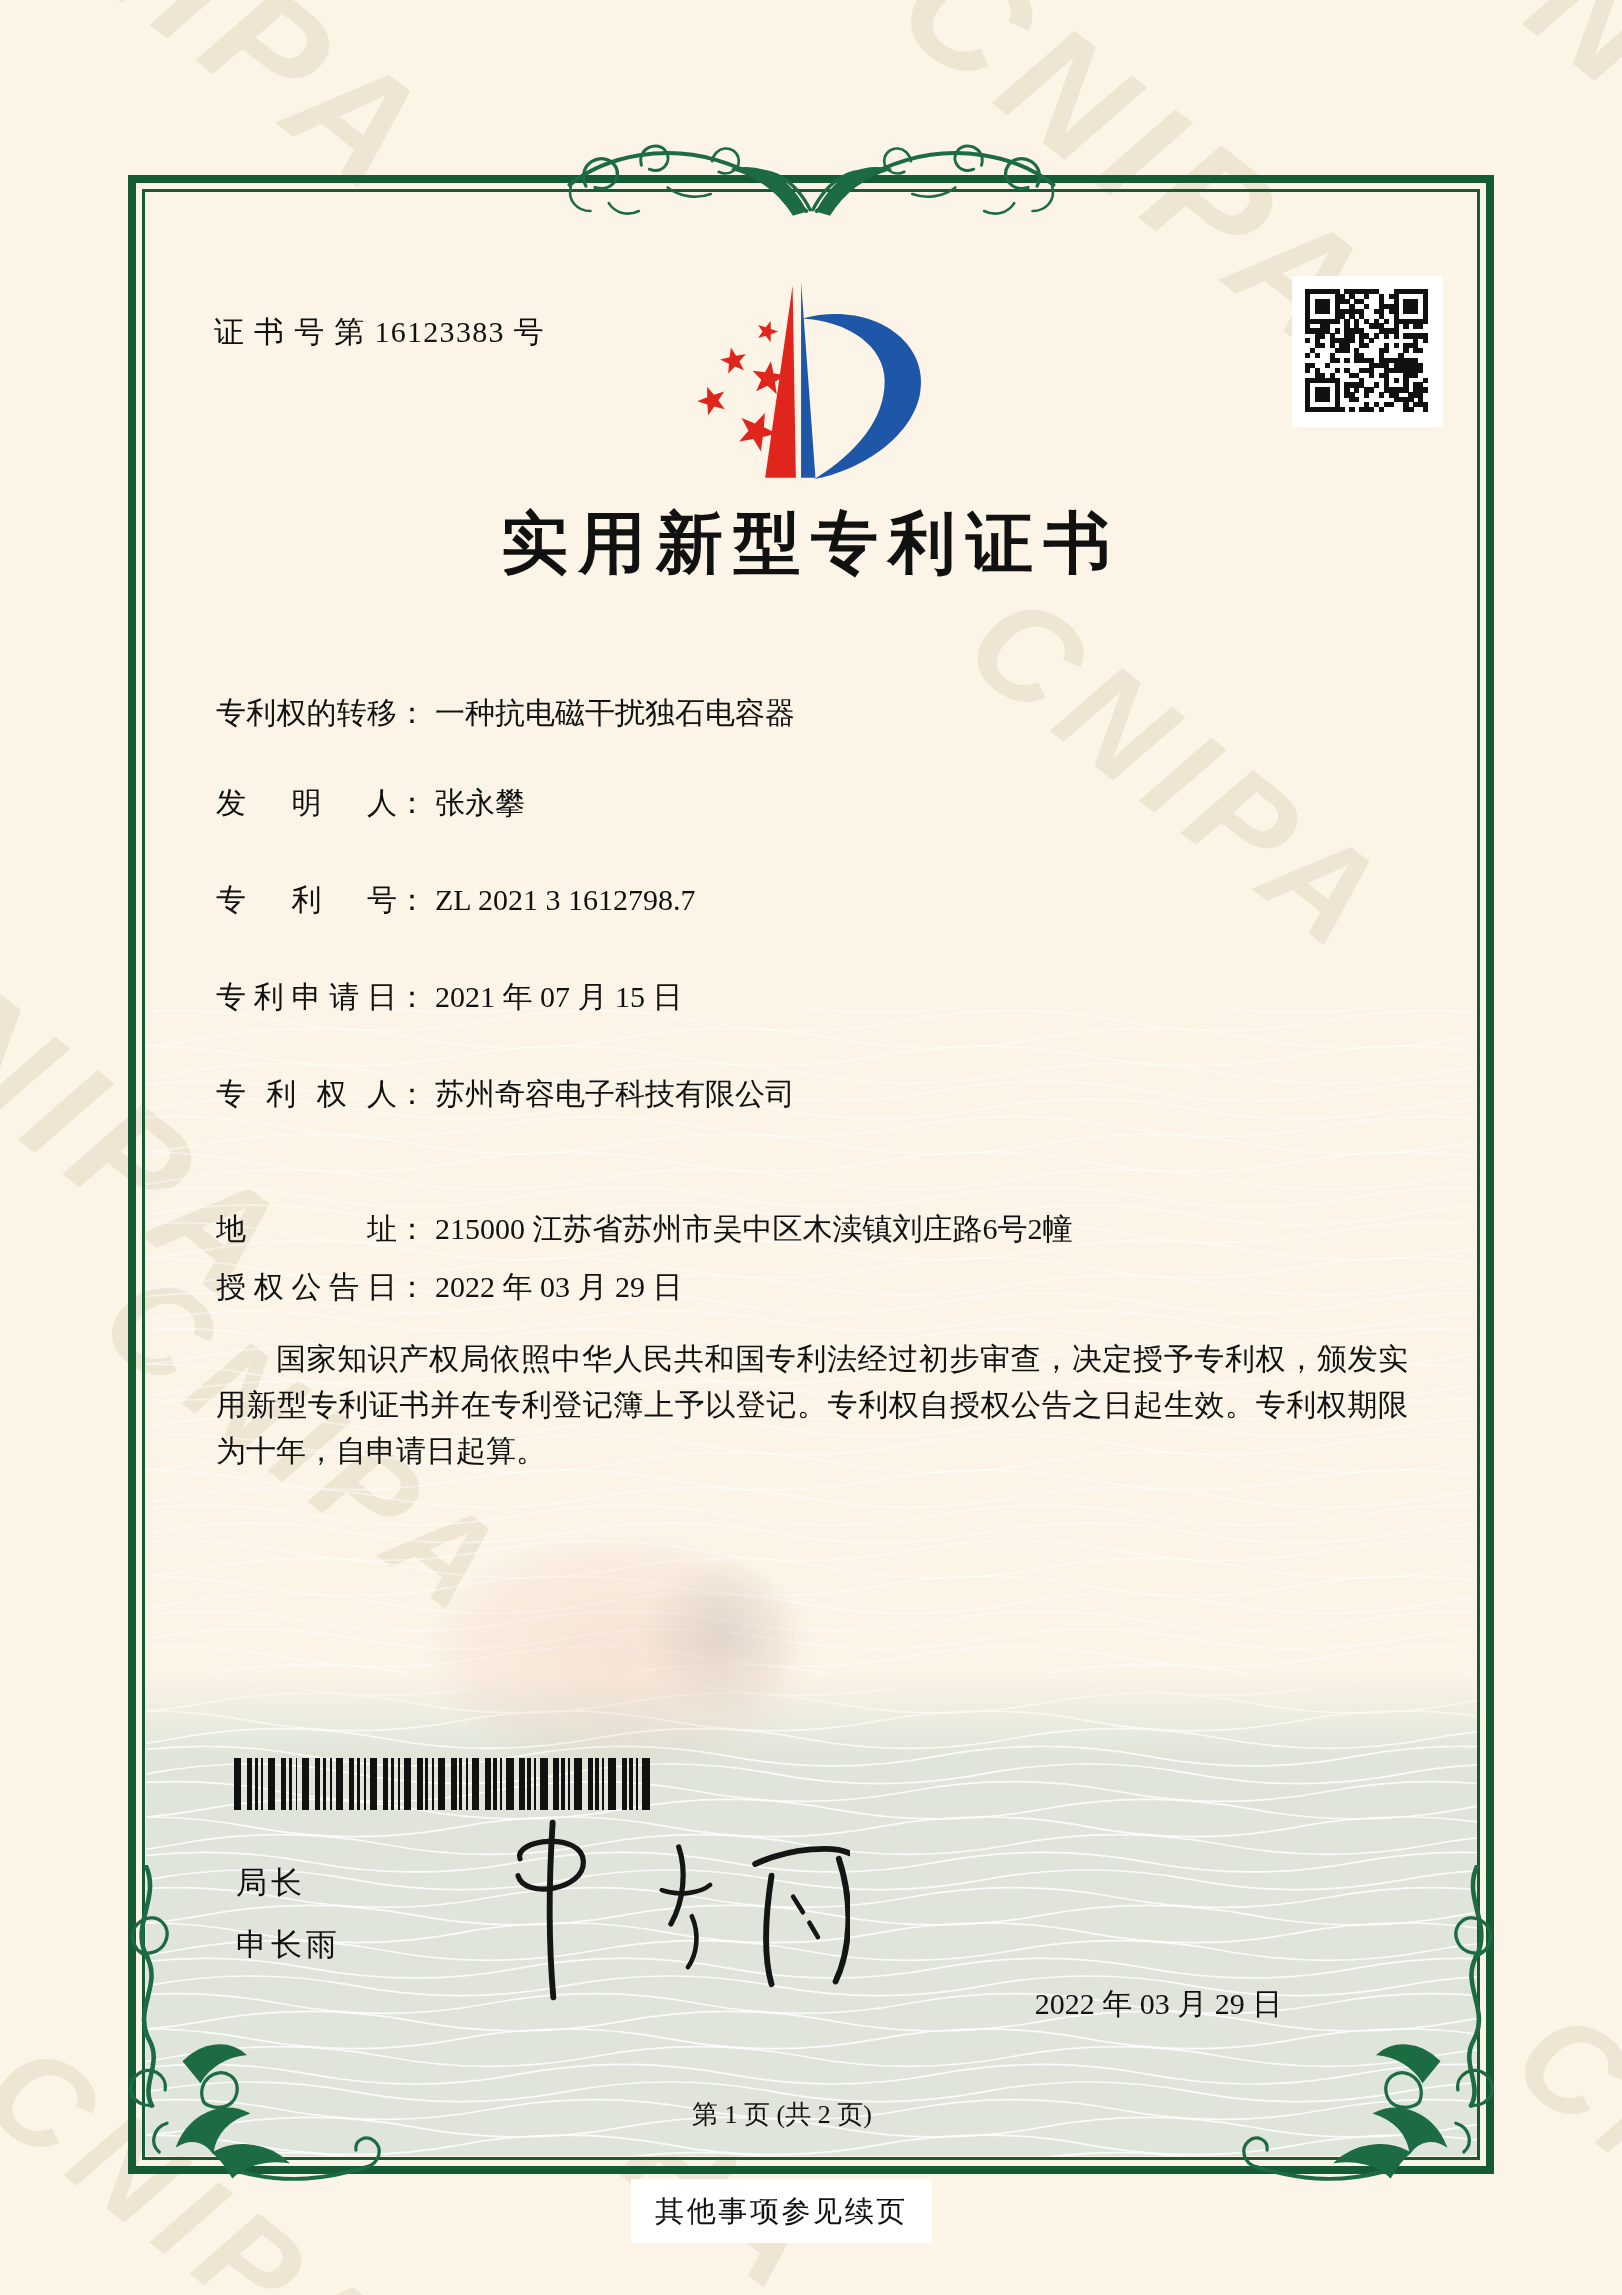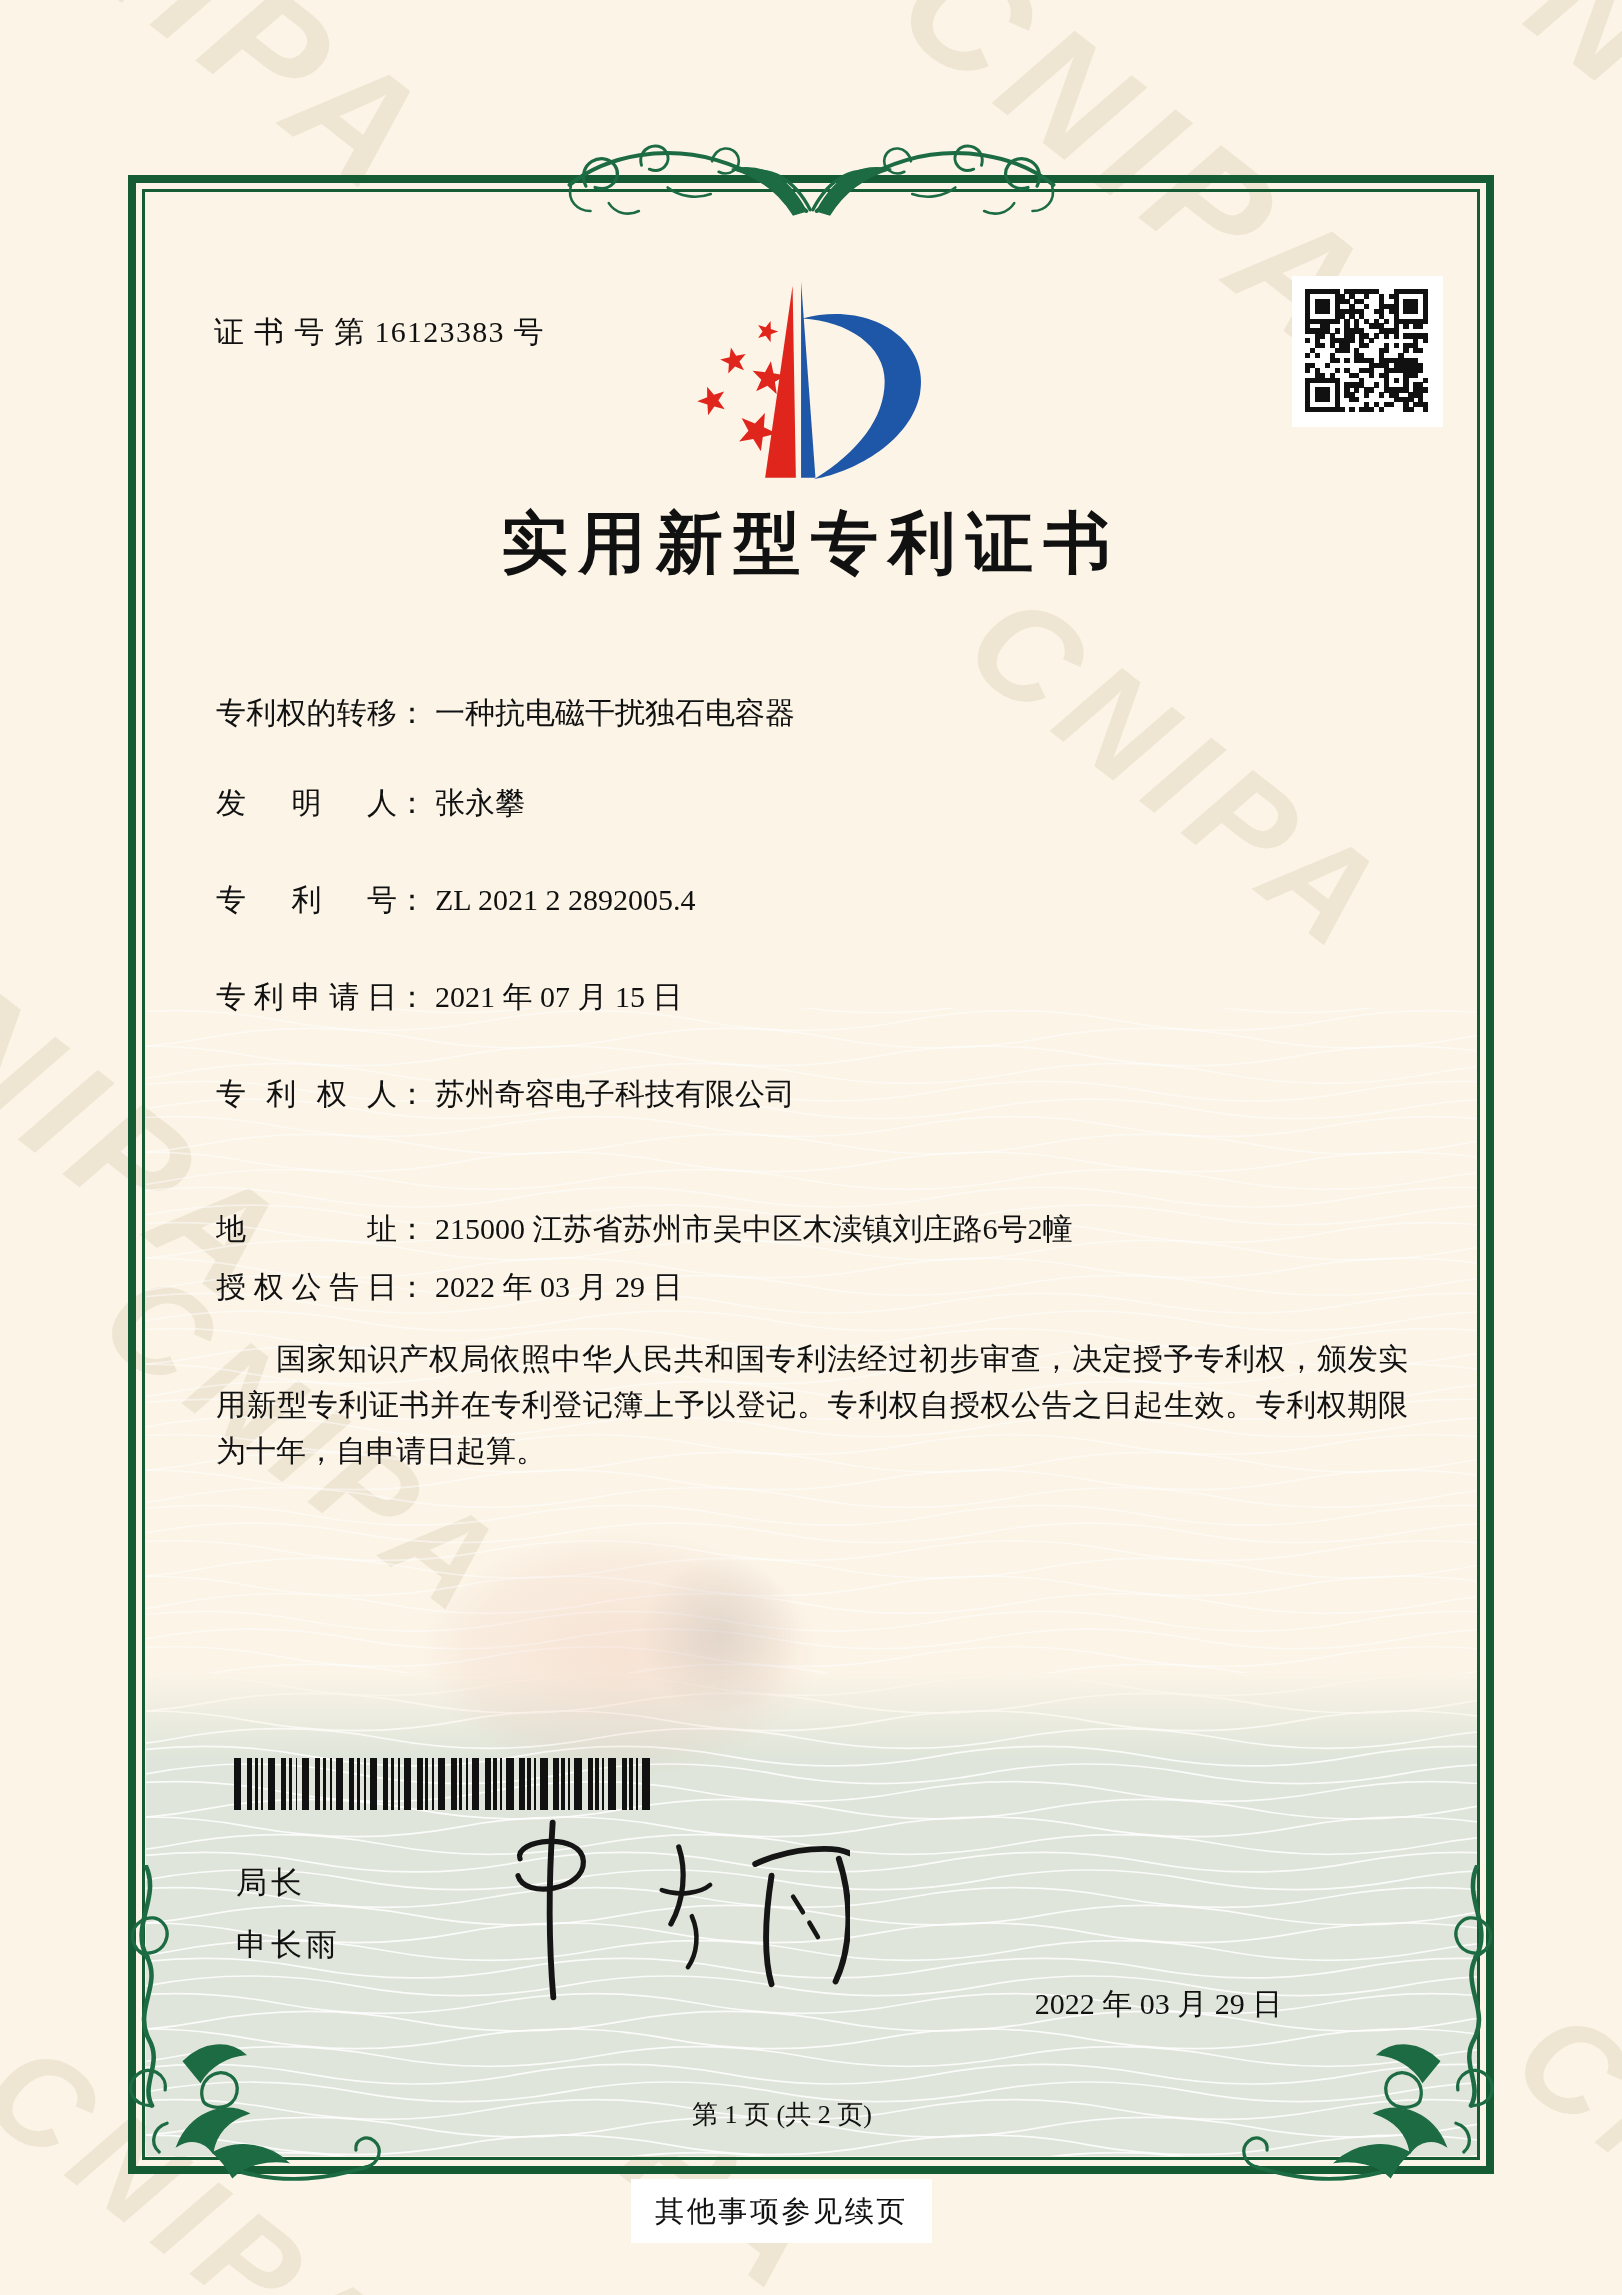--- a/index.html
+++ b/index.html
@@ -576,7 +576,7 @@
   <span class="flabel">发明人</span><span class="fcolon">：</span><span class="fvalue">张永攀</span>
 </div>
 <div class="abs frow" style="top:880px;">
-  <span class="flabel">专利号</span><span class="fcolon">：</span><span class="fvalue">ZL 2021 2 2892005.4</span>
+  <span class="flabel">专利号</span><span class="fcolon">：</span><span class="fvalue">ZL 2021 3 1612798.7</span>
 </div>
 <div class="abs frow" style="top:977px;">
   <span class="flabel">专利申请日</span><span class="fcolon">：</span><span class="fvalue">2021 年 07 月 15 日</span>

